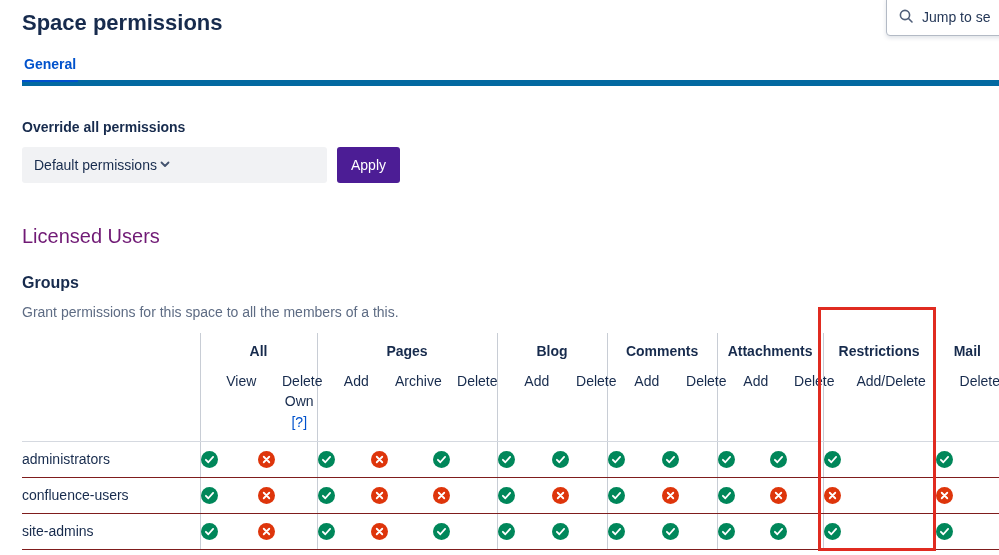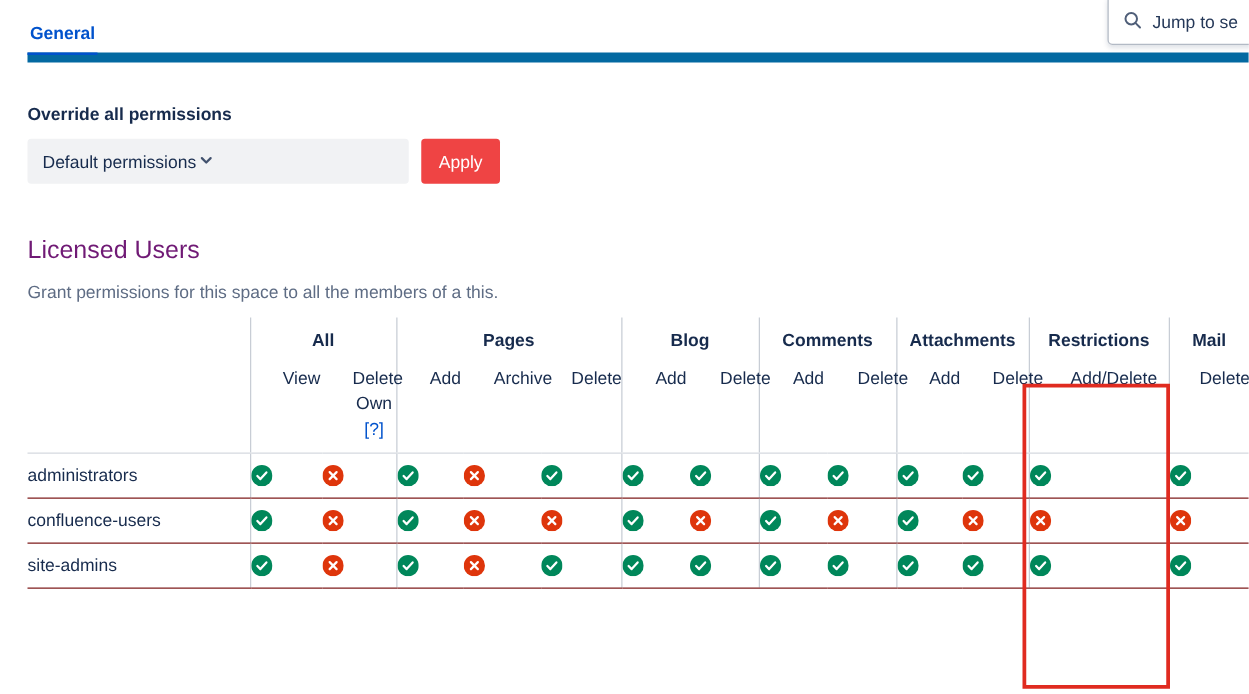--- a/index.html
+++ b/index.html
@@ -84,6 +84,7 @@
 
 <div class="content">
 
+  <h1 class="page-title">Space permissions</h1>
 
   <div class="tabs">
     <span class="tab">General</span>

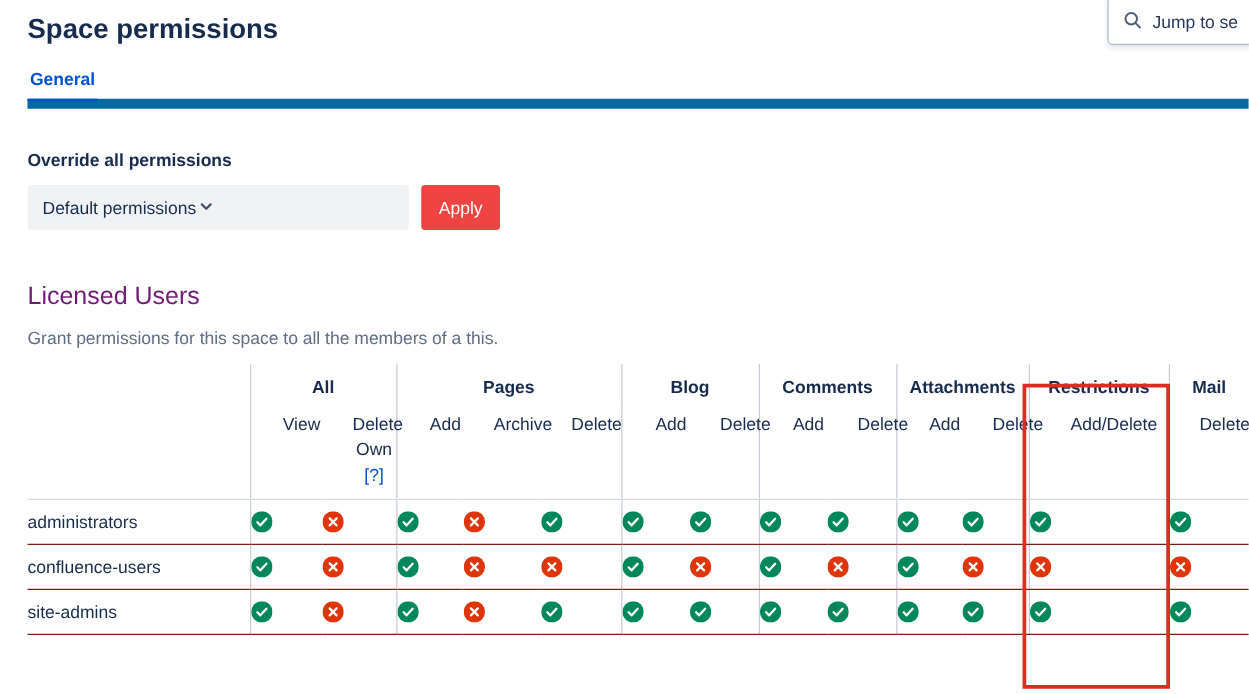--- a/index.html
+++ b/index.html
@@ -24,7 +24,7 @@
   }
 
   
-  .tabs { margin-top:18px; border-bottom:8px solid #0369a1; }
+  .tabs { margin-top:18px; border-bottom:6px solid #0369a1; }
   .tab {
     display:inline-block; padding:0 2px 8px 2px; margin-bottom:-2px;
     border-bottom:2px solid #0052cc; color:#0052cc;

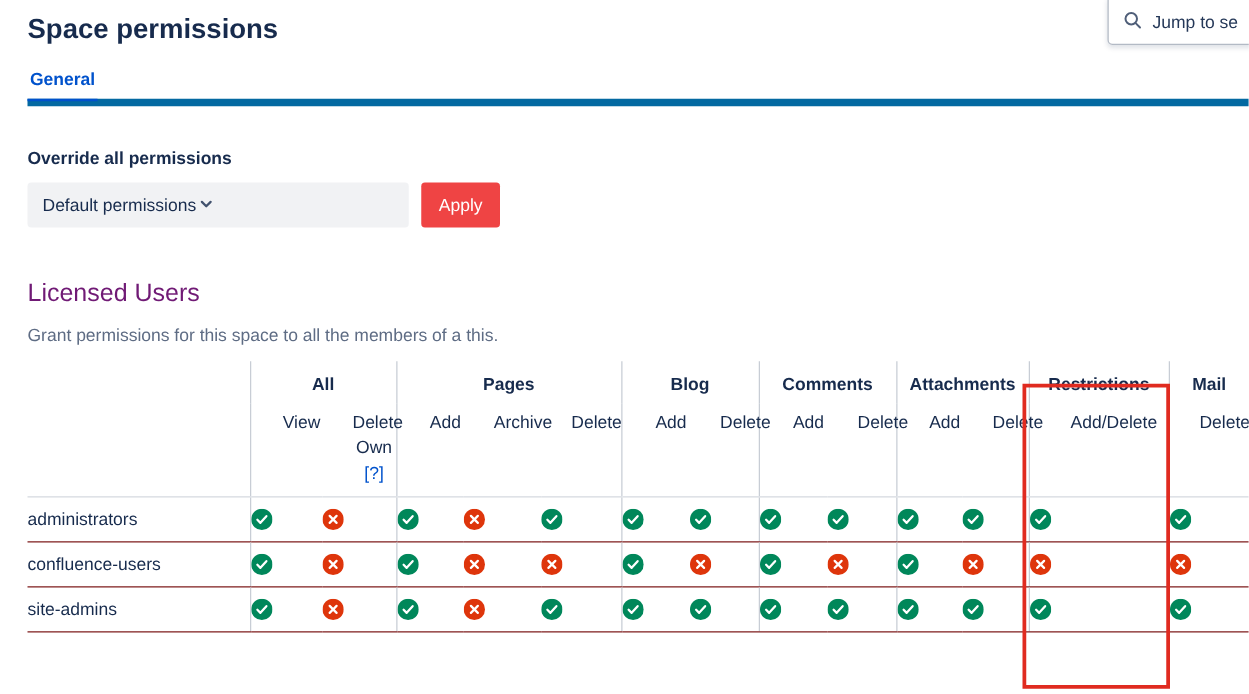--- a/index.html
+++ b/index.html
@@ -41,7 +41,7 @@
   }
   .apply-btn {
     margin-left:10px; height:36px; padding:0 14px; border:none; border-radius:3px;
-    background:#ef4444; color:#ffffff; font-size:14px; font-weight:500;
+    background:#4c1d95; color:#ffffff; font-size:14px; font-weight:500;
     font-family:"Liberation Sans", sans-serif; cursor:pointer;
   }
 

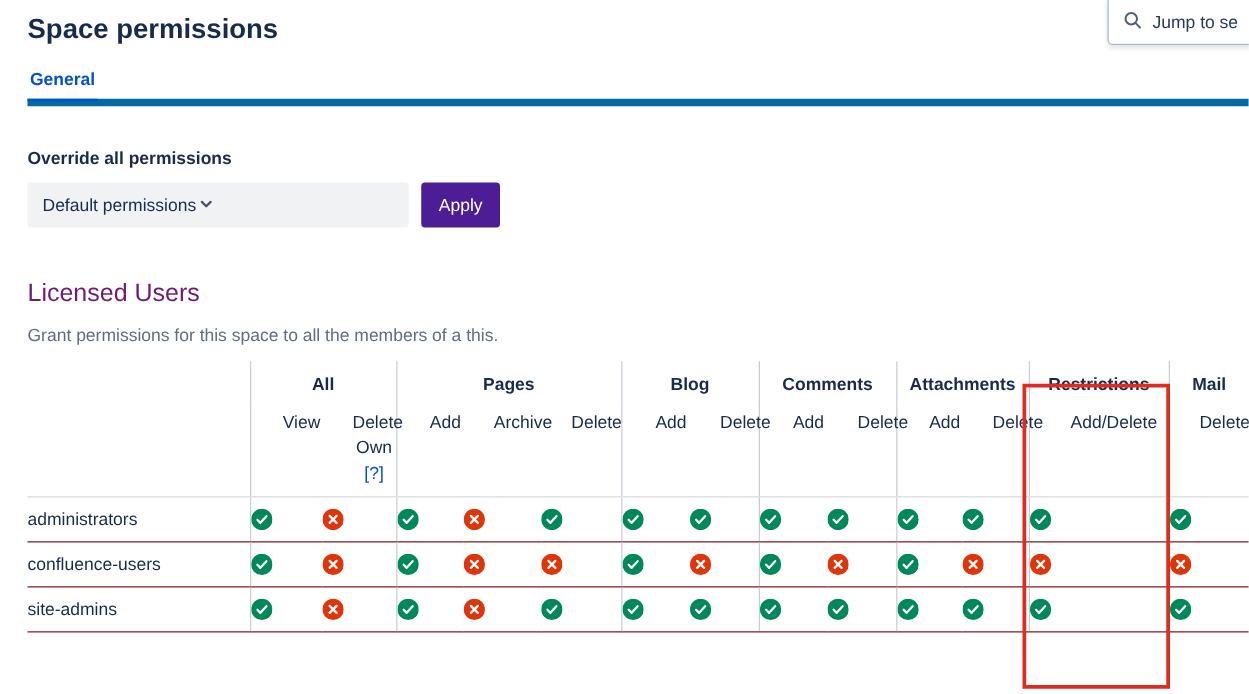--- a/index.html
+++ b/index.html
@@ -105,6 +105,7 @@
   </div>
 
   <h2 class="licensed">Licensed Users</h2>
+  <h3 class="groups">Groups</h3>
   <p class="desc">Grant permissions for this space to all the members of a this.</p>
 
   <div class="table-wrap">

